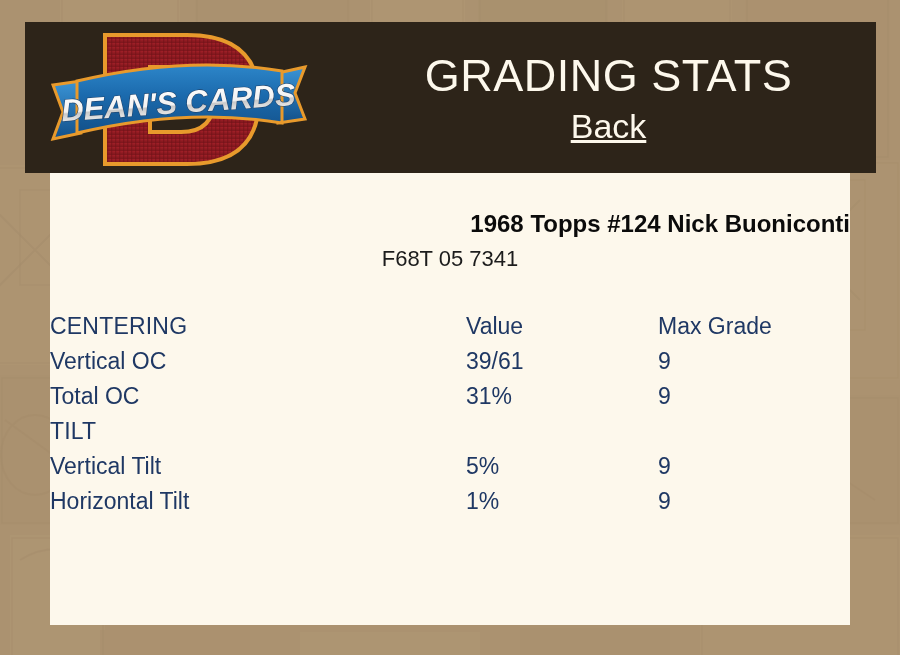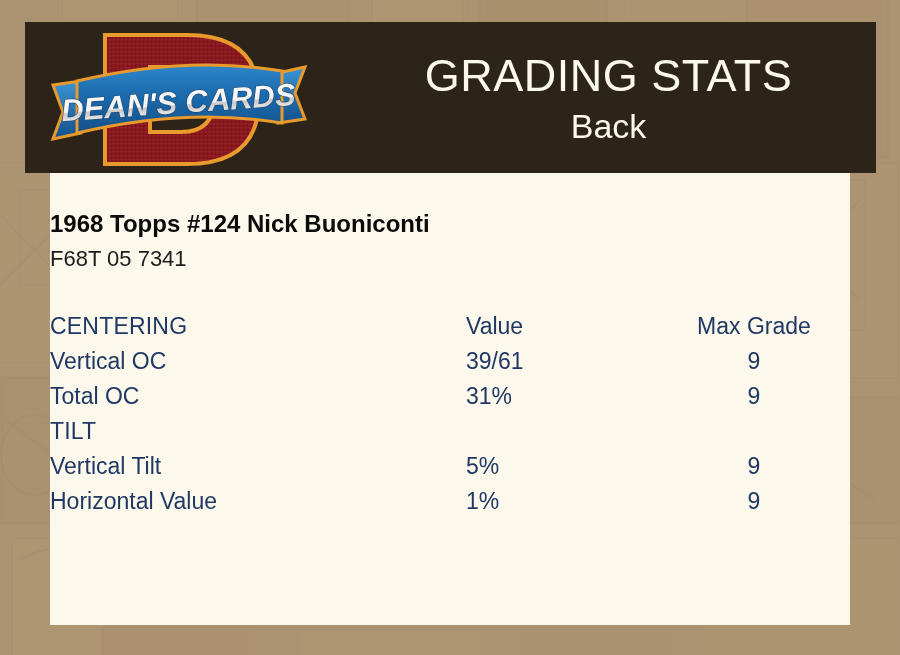--- a/index.html
+++ b/index.html
@@ -70,6 +70,7 @@
     font-weight: 400;
     margin-top: 2px;
     white-space: nowrap;
+    text-decoration: underline;
   }
   
   .content-panel {

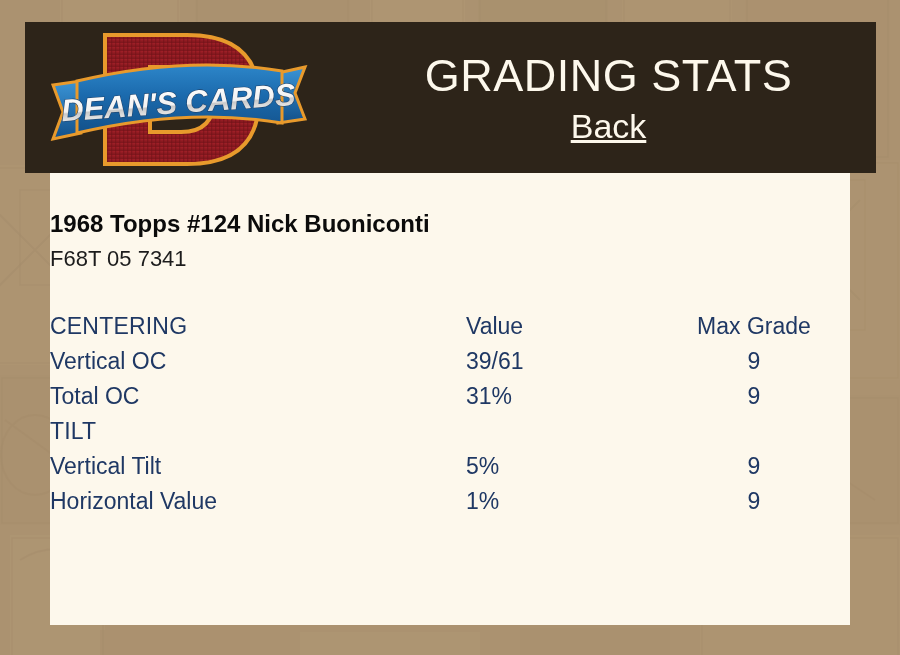--- a/index.html
+++ b/index.html
@@ -84,7 +84,7 @@
   .card-title {
     margin: 0;
     padding-top: 36px;
-    text-align: left;
+    text-align: right;
     color: #0b0b0b;
     font-size: 24px;
     font-weight: bold;

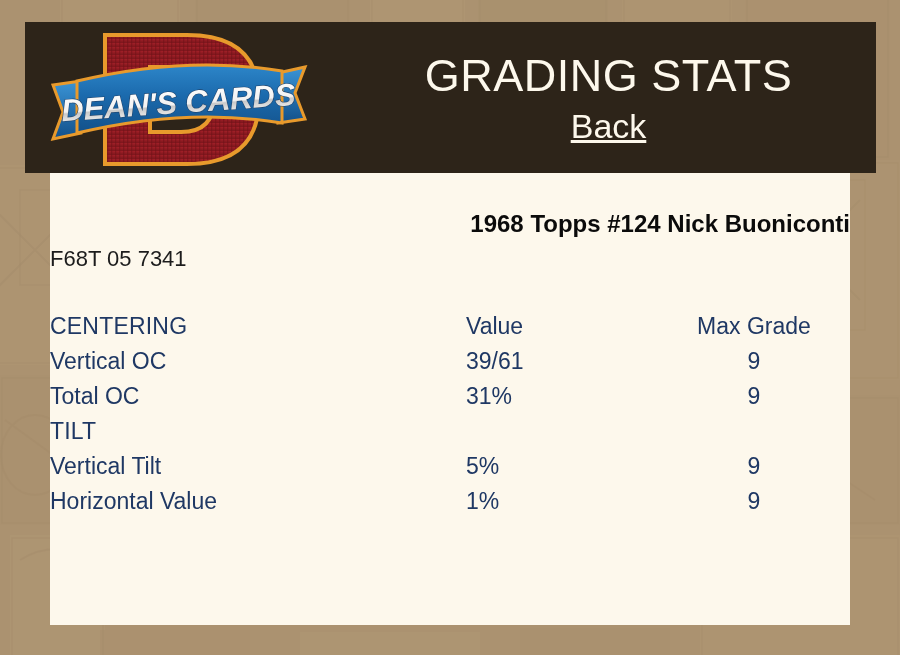--- a/index.html
+++ b/index.html
@@ -93,7 +93,7 @@
   .card-serial {
     margin: 0;
     padding-top: 6px;
-    text-align: left;
+    text-align: center;
     color: #1c1c1c;
     font-size: 22px;
     font-weight: 400;

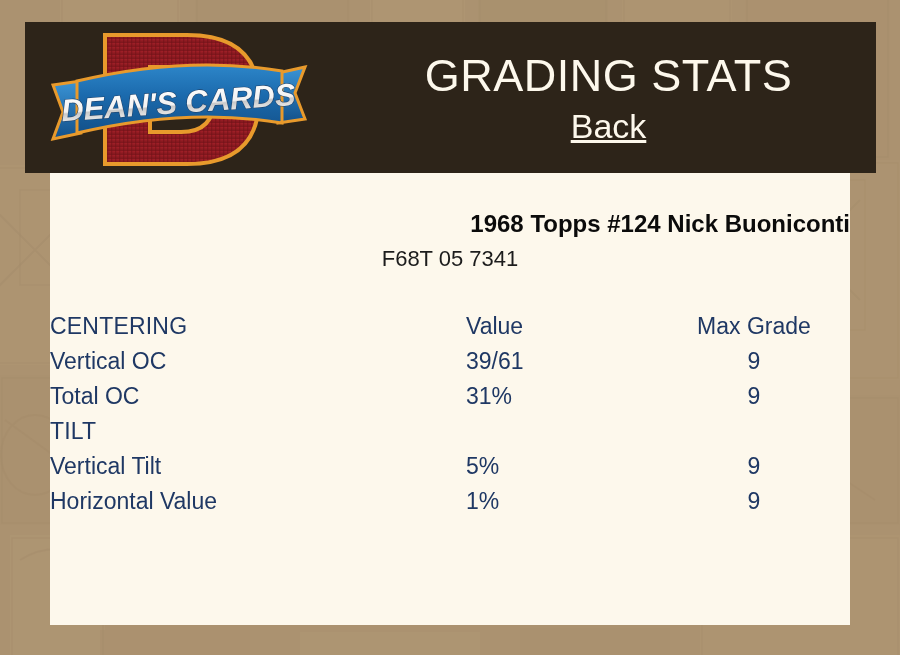--- a/index.html
+++ b/index.html
@@ -118,7 +118,7 @@
   }
   .col-label  { width: 390px; text-align: left; padding-left: 103px; box-sizing: border-box; }
   .col-value  { width: 180px; text-align: left; }
-  .col-grade  { width: 180px; text-align: center; }
+  .col-grade  { width: 180px; }
   .hdr { font-weight: bold; }
   .hdr-value, .hdr-grade { font-weight: bold; }
   .section-head {

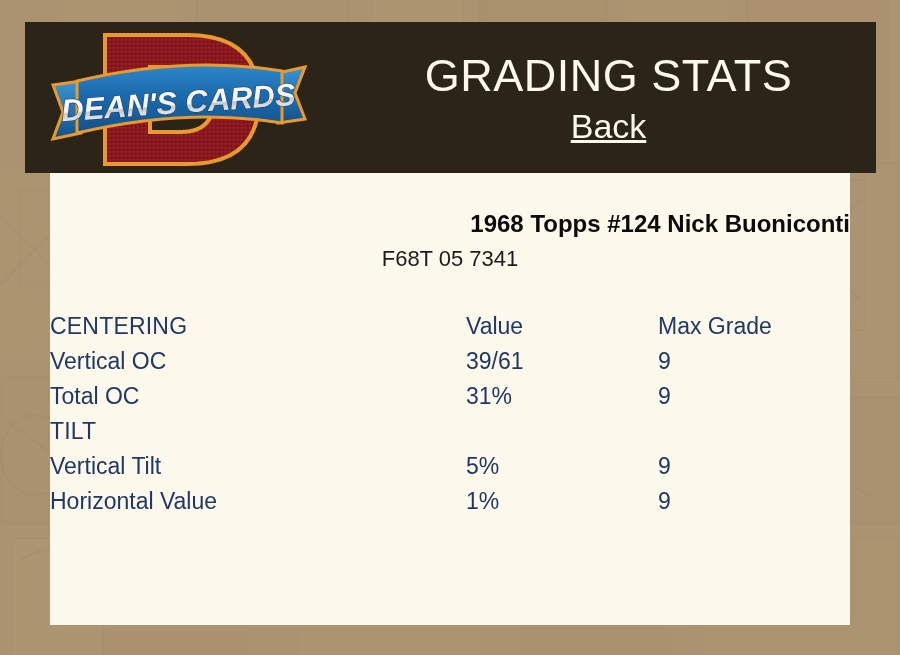--- a/index.html
+++ b/index.html
@@ -281,7 +281,7 @@
           <td class="col-grade">9</td>
         </tr>
         <tr>
-          <td class="col-label row-label">Horizontal Value</td>
+          <td class="col-label row-label">Horizontal Tilt</td>
           <td class="col-value">1%</td>
           <td class="col-grade">9</td>
         </tr>

